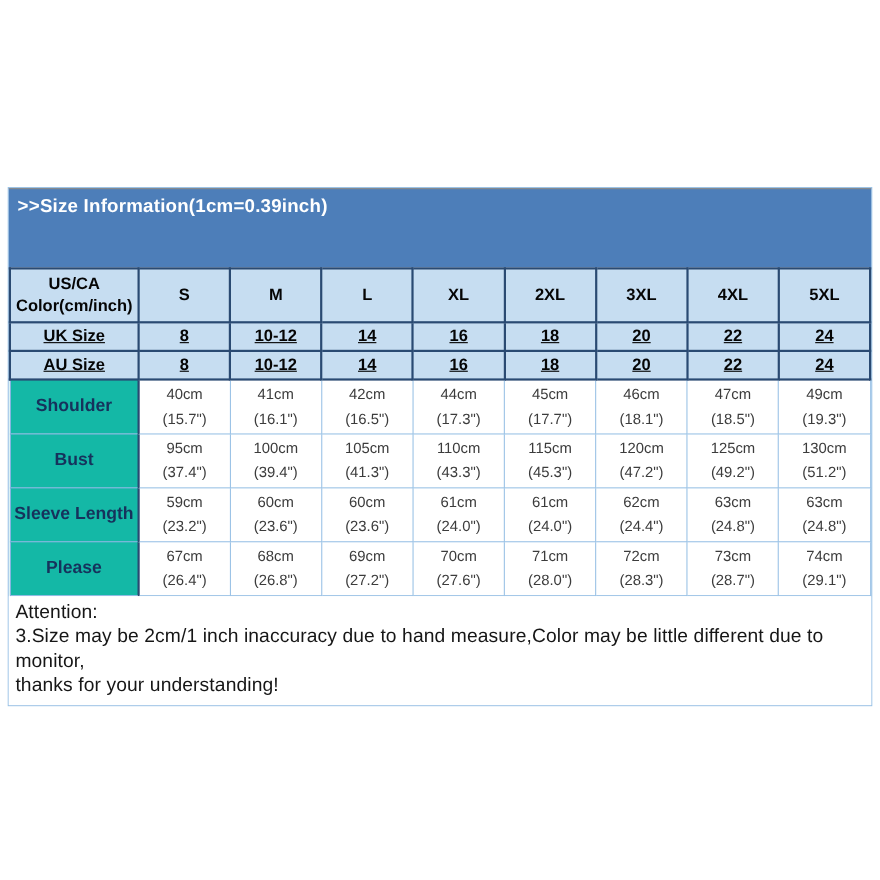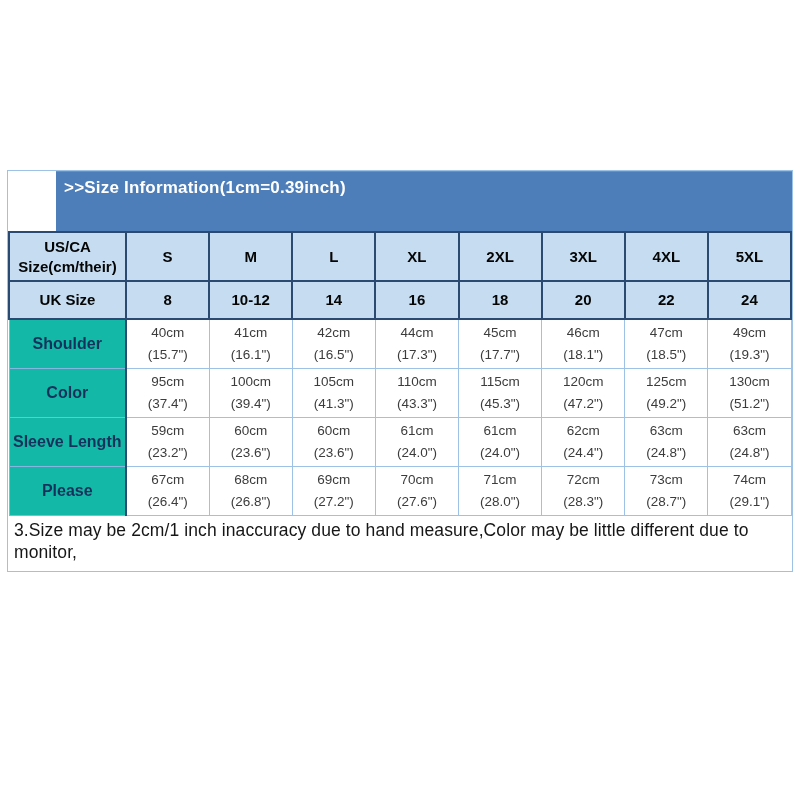--- a/index.html
+++ b/index.html
@@ -24,10 +24,9 @@
   .banner {
     background: #4d7eb9;
     border-top: 1px solid #8a8a8a;
-    height: 60px;
+    height: 72px;
     padding: 6px 8px 0 8px;
     color: #ffffff;
-    margin-left: 48px;
   }
   .banner .line1 {
     font-size: 17px;

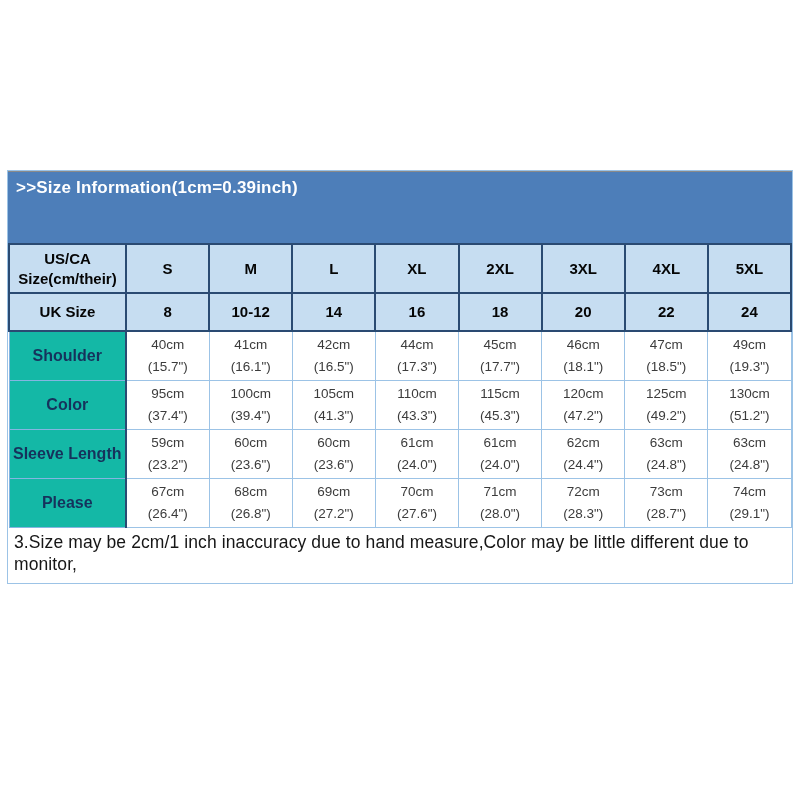--- a/index.html
+++ b/index.html
@@ -114,7 +114,7 @@
           <tr class="r-main">
         <th class="h">
           <div>US/CA</div>
-          <div>Size(cm/their)</div>
+          <div>Color(cm/inch)</div>
         </th>
         <th class="h">S</th>
         <th class="h">M</th>

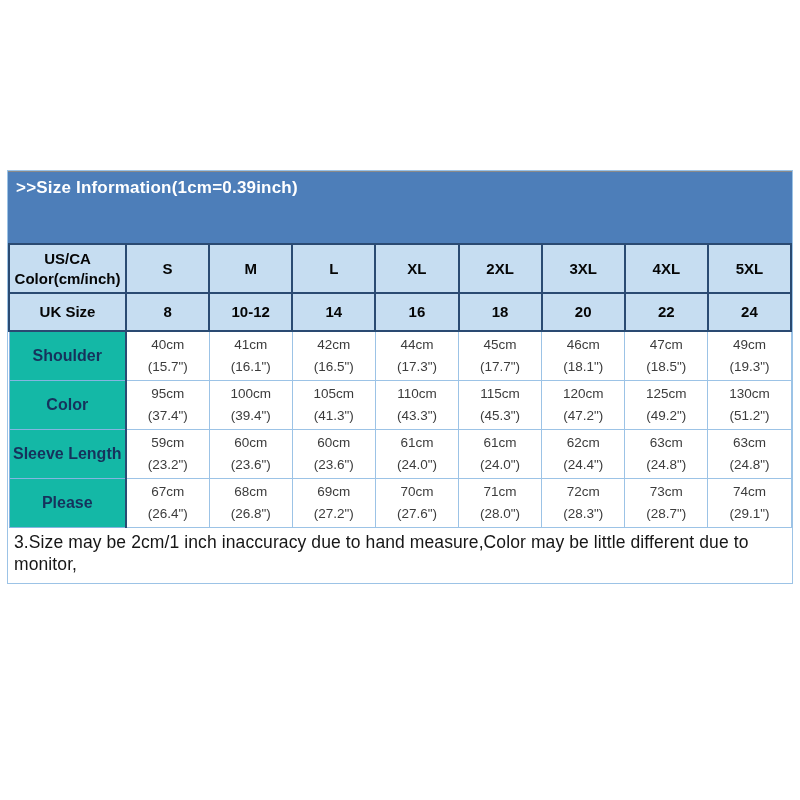--- a/index.html
+++ b/index.html
@@ -47,7 +47,7 @@
   }
   col.c-label { width: 117px; }
   tr.r-main { height: 49px; padding-left: 44px; }
-  tr.r-sub  { height: 38px; }
+  tr.r-sub  { height: 26px; text-decoration: underline; }
   tr.r-measure { height: 49px; }
   th, td { text-align: center; vertical-align: middle; }
   

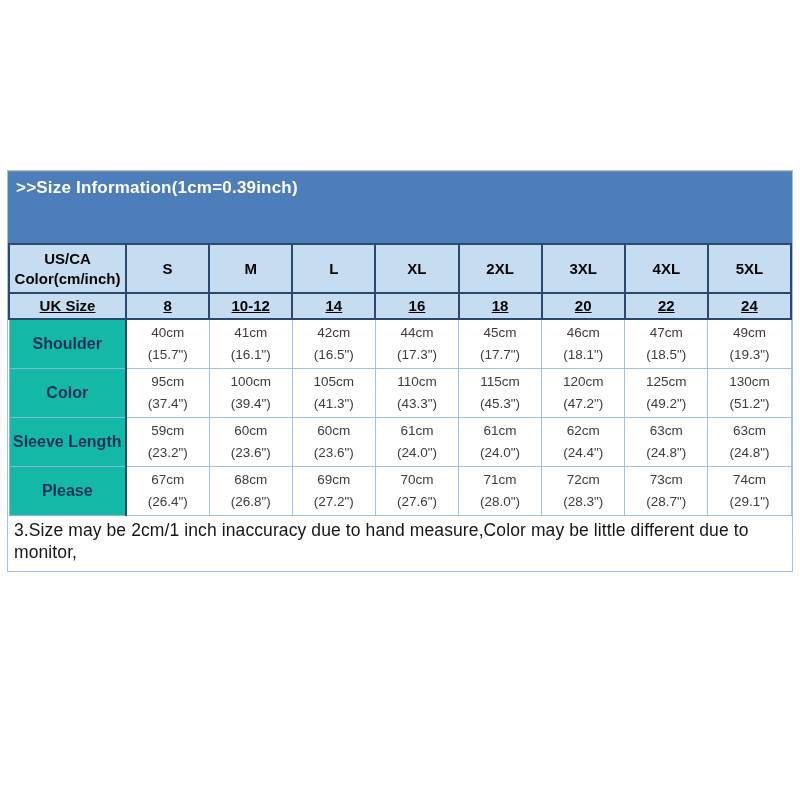--- a/index.html
+++ b/index.html
@@ -138,6 +138,17 @@
         <td class="h">24</td>
       </tr>
 
+      <tr class="r-sub">
+        <th class="h">AU Size</th>
+        <td class="h">8</td>
+        <td class="h">10-12</td>
+        <td class="h">14</td>
+        <td class="h">16</td>
+        <td class="h">18</td>
+        <td class="h">20</td>
+        <td class="h">22</td>
+        <td class="h">24</td>
+      </tr>
 
       <tr class="r-measure">
         <td class="ml">Shoulder</td>

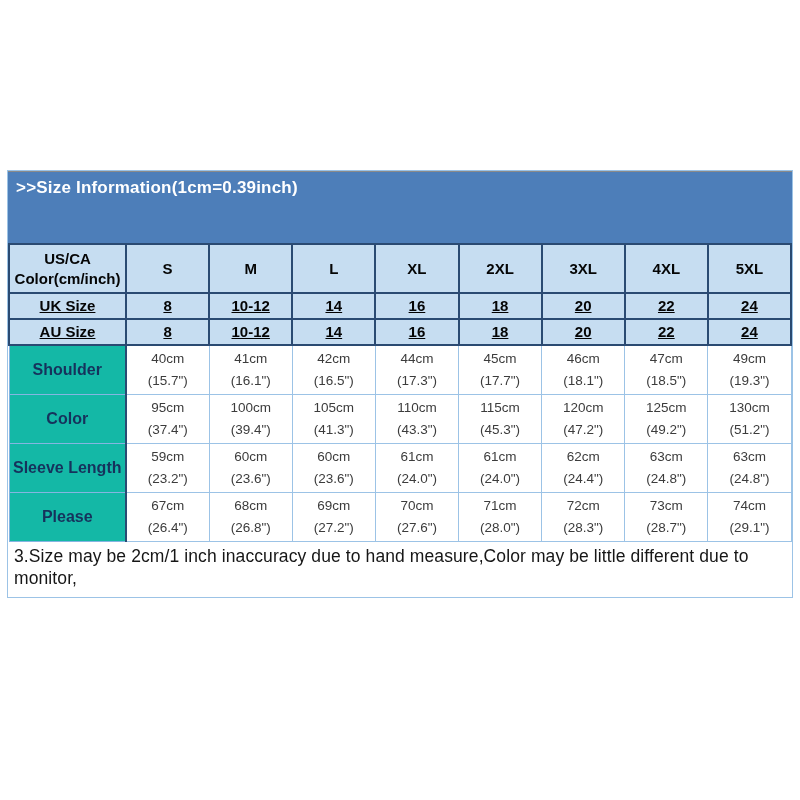--- a/index.html
+++ b/index.html
@@ -187,7 +187,7 @@
       </tr>
 
       <tr class="r-measure">
-        <td class="ml">Color</td>
+        <td class="ml">Bust</td>
         <td class="md">
               <div>95cm</div>
               <div>(37.4")</div>

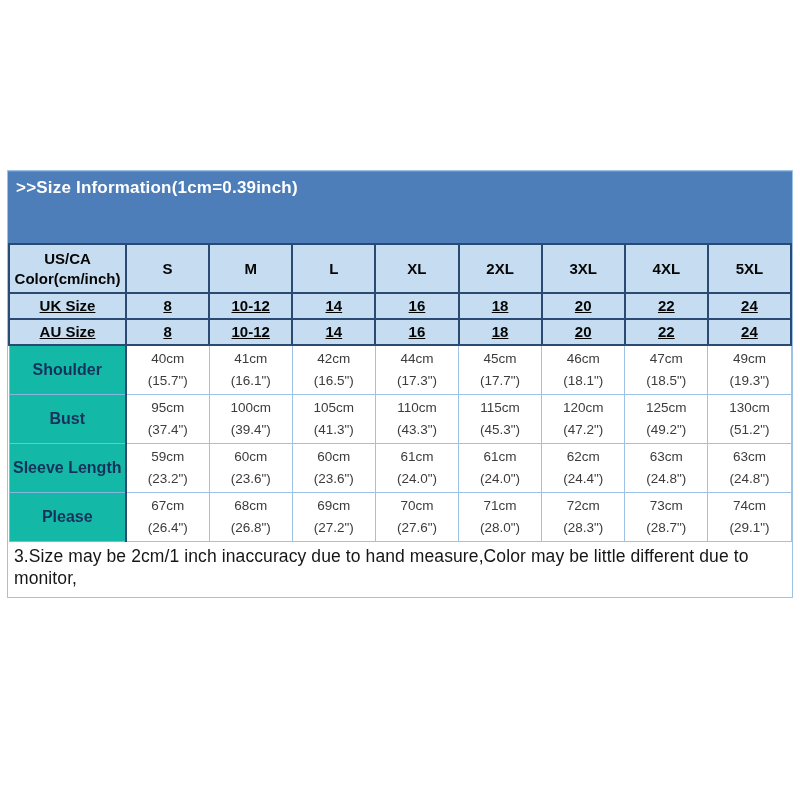--- a/index.html
+++ b/index.html
@@ -297,6 +297,7 @@
       </table>
 
     <div class="attention">
+      <div>Attention:</div>
       <div>3.Size may be 2cm/1 inch inaccuracy due to hand measure,Color may be little different due to monitor,</div>
     </div>
 

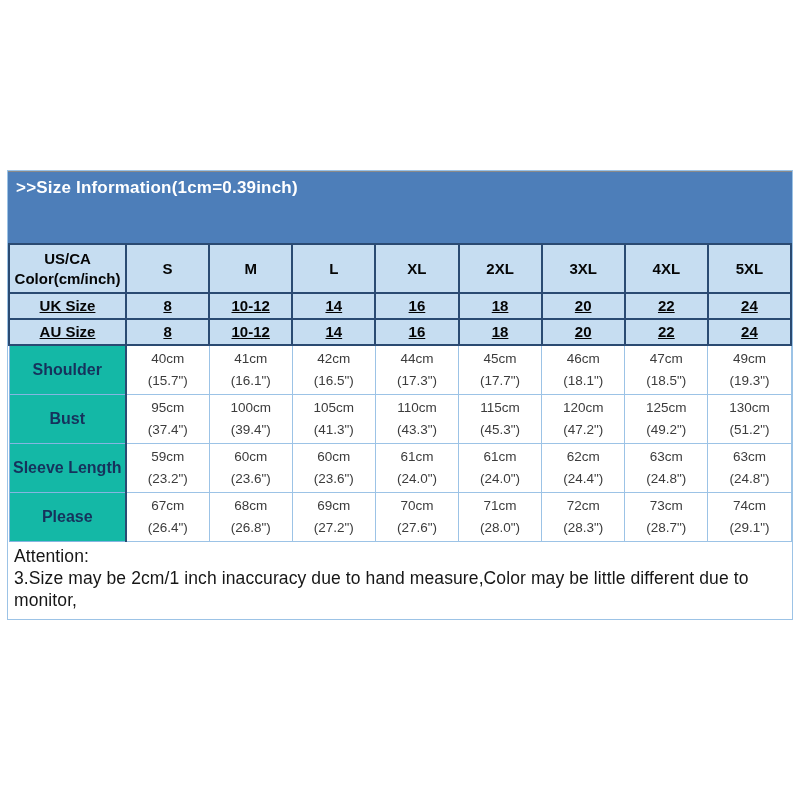--- a/index.html
+++ b/index.html
@@ -299,6 +299,7 @@
     <div class="attention">
       <div>Attention:</div>
       <div>3.Size may be 2cm/1 inch inaccuracy due to hand measure,Color may be little different due to monitor,</div>
+      <div>thanks for your understanding!</div>
     </div>
 
   </div>

